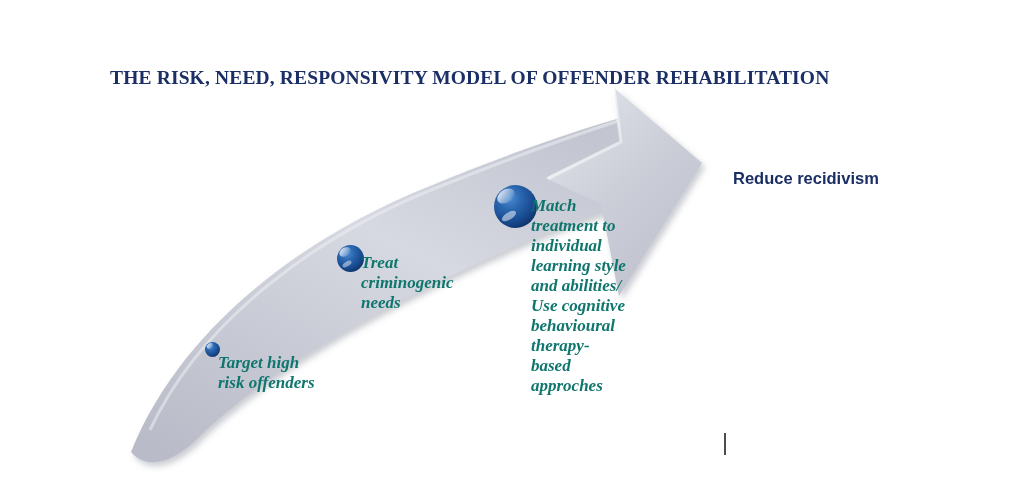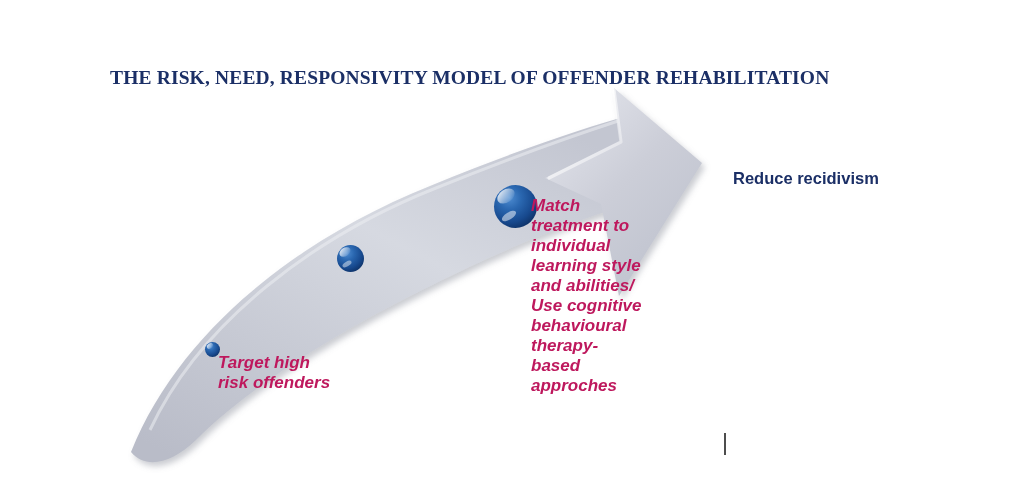--- a/index.html
+++ b/index.html
@@ -77,10 +77,10 @@
   
   .callout {
     position: absolute;
-    font-family: Liberation Sans, sans-serif;
+    font-family: Liberation Serif, serif;
     font-style: italic;
     font-weight: bold;
-    color: #be185d;
+    color: #0f766e;
     line-height: 1.18;
     white-space: pre-line;
   }

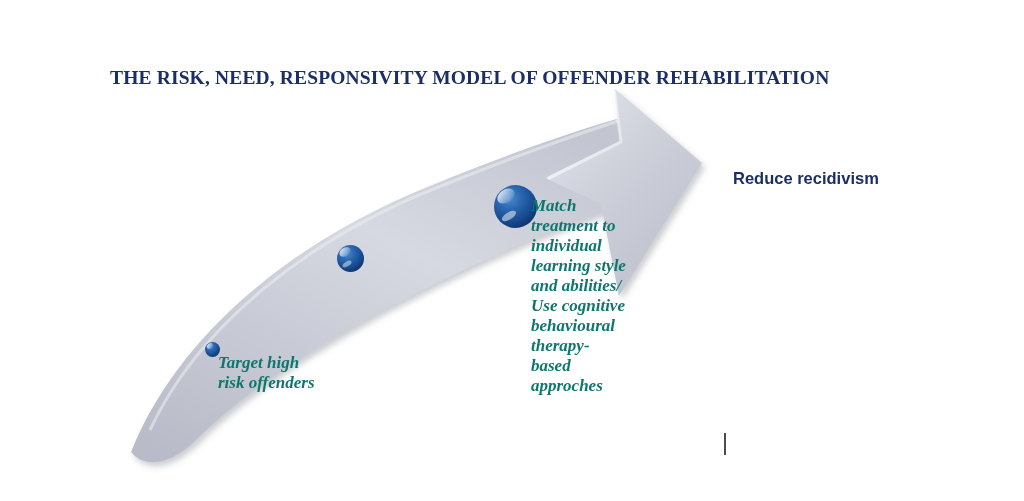--- a/index.html
+++ b/index.html
@@ -208,6 +208,9 @@
   <div class="callout" id="label-target">Target high
 risk offenders</div>
 
+  <div class="callout" id="label-treat">Treat
+criminogenic
+needs</div>
 
   <div class="callout" id="label-match">Match
 treatment to

